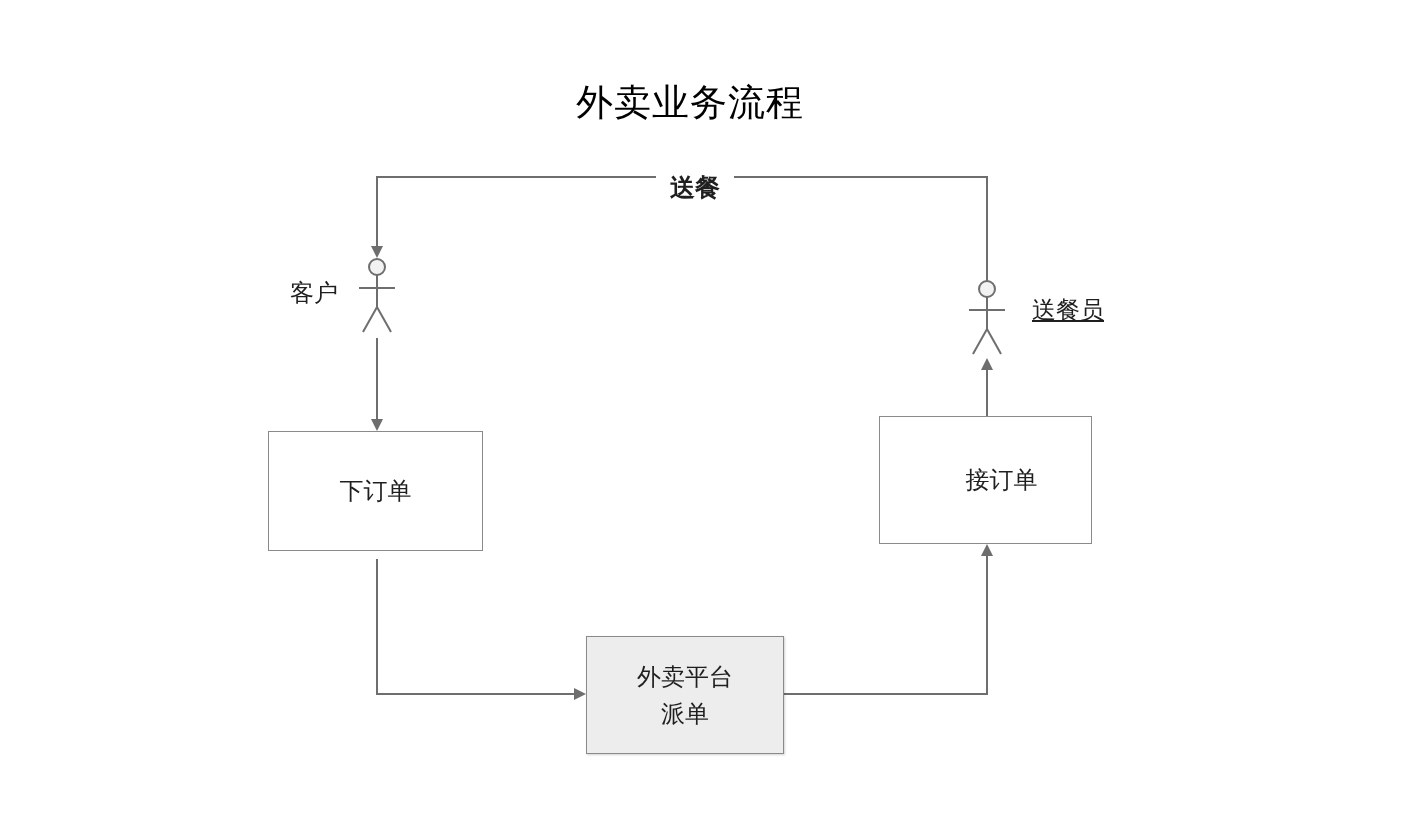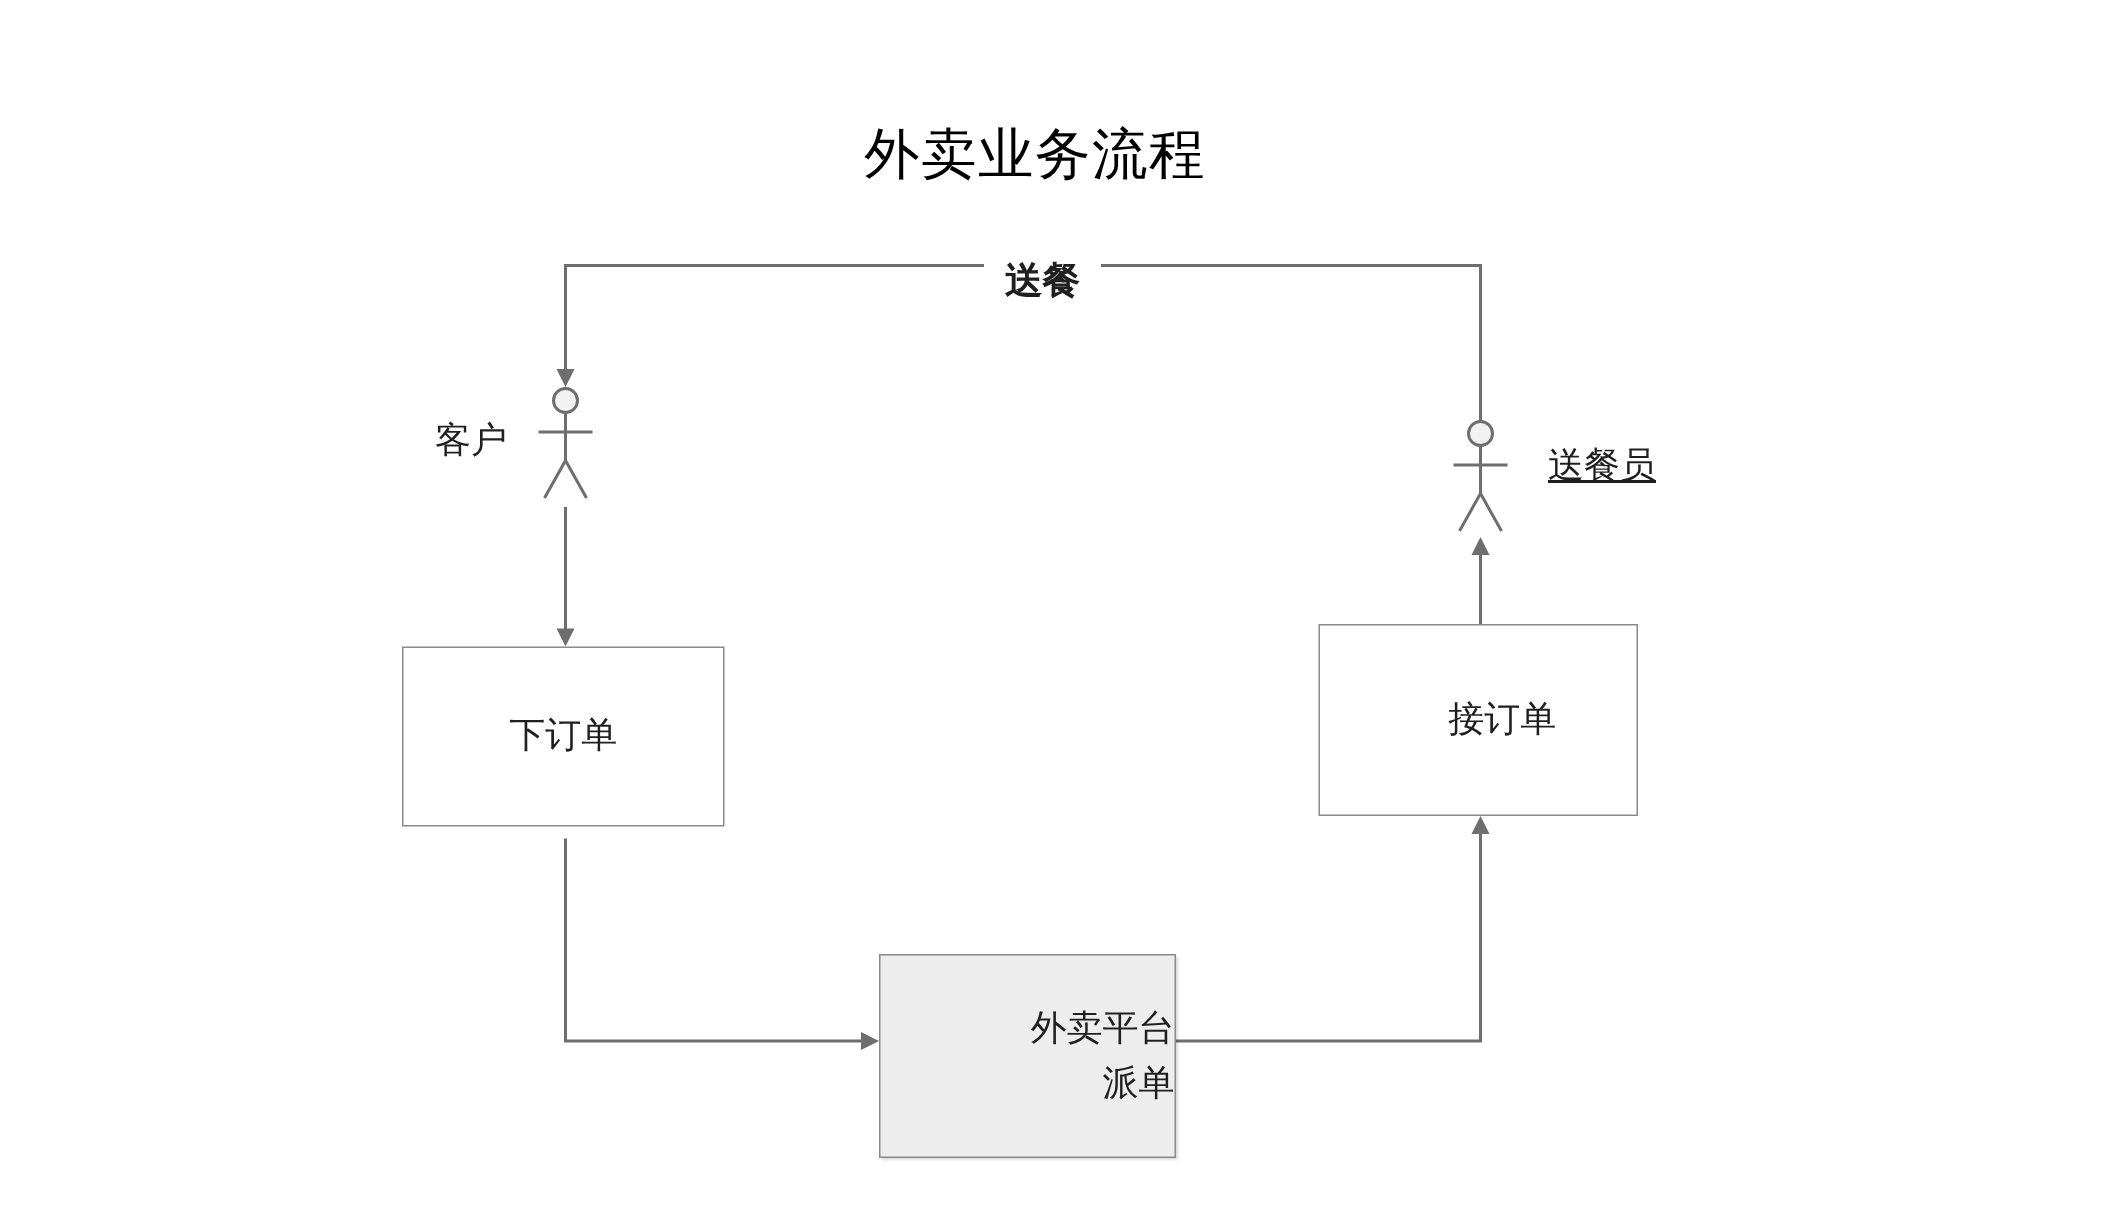--- a/index.html
+++ b/index.html
@@ -49,10 +49,9 @@
   .box-place-order { left: 268px; top: 431px; width: 215px; height: 120px; }
   .box-accept-order { left: 879px; top: 416px; width: 213px; height: 128px; padding-left: 32px; }
   .box-platform {
-    left: 586px; top: 636px; width: 198px; height: 136px;
+    left: 586px; top: 636px; width: 198px; height: 118px;
     background: #ededed;
     box-shadow: 1px 1px 2px rgba(0,0,0,0.18);
-    align-items: flex-end;
   }
 
   .actor-label {

